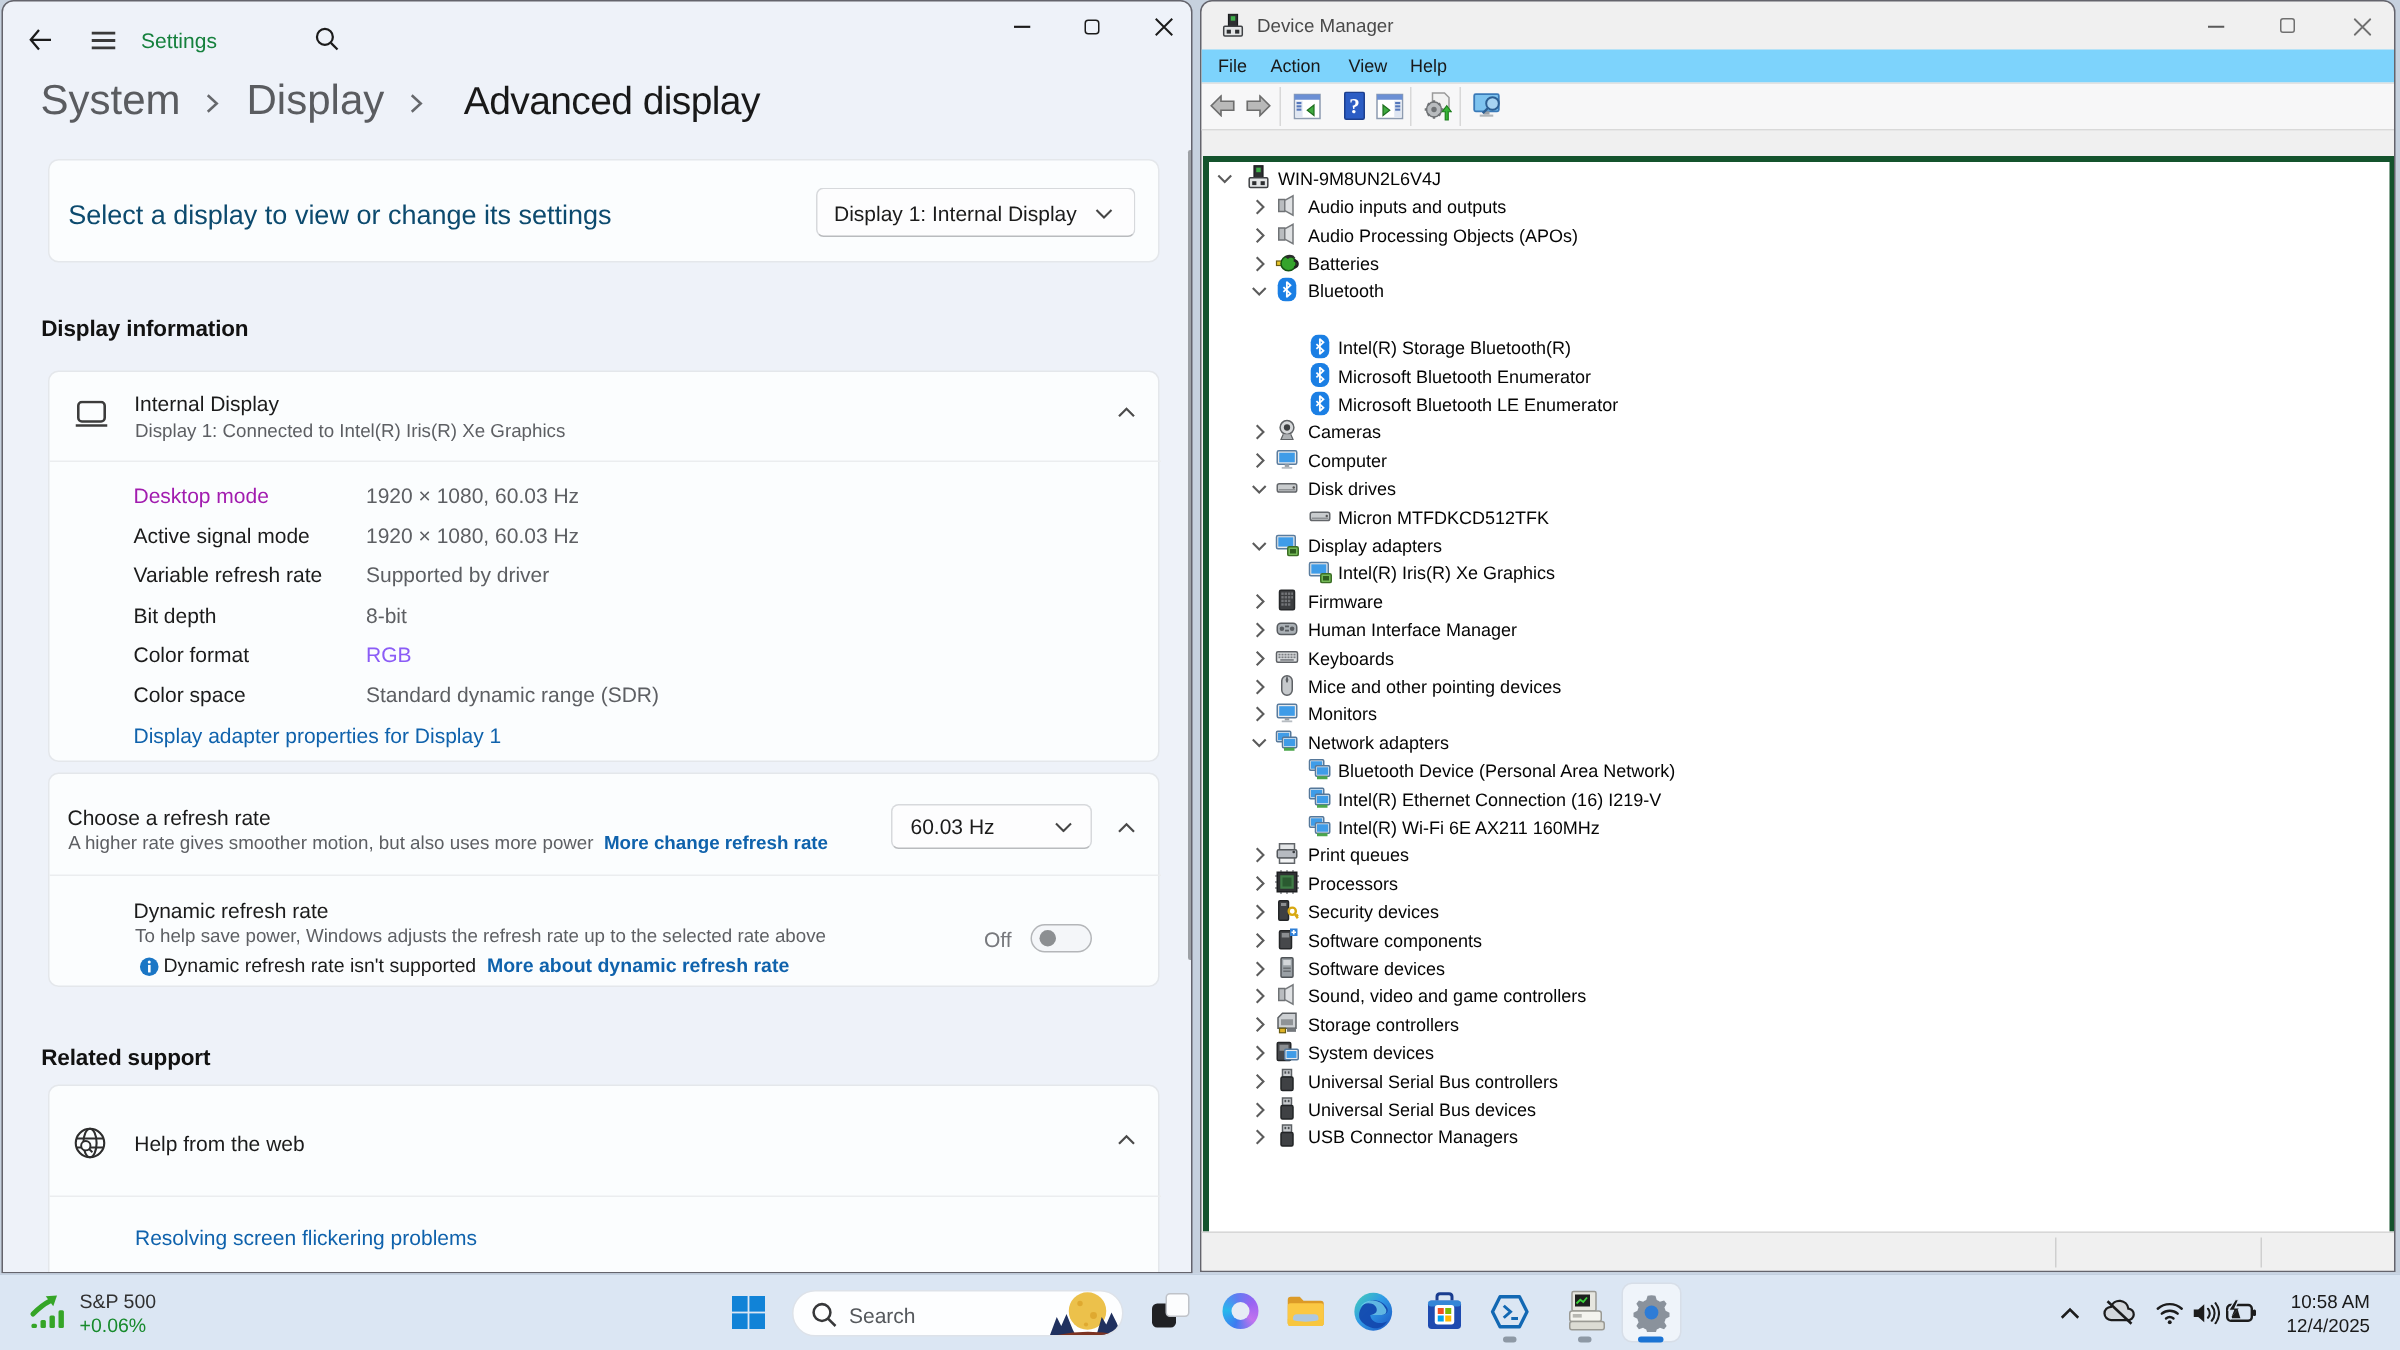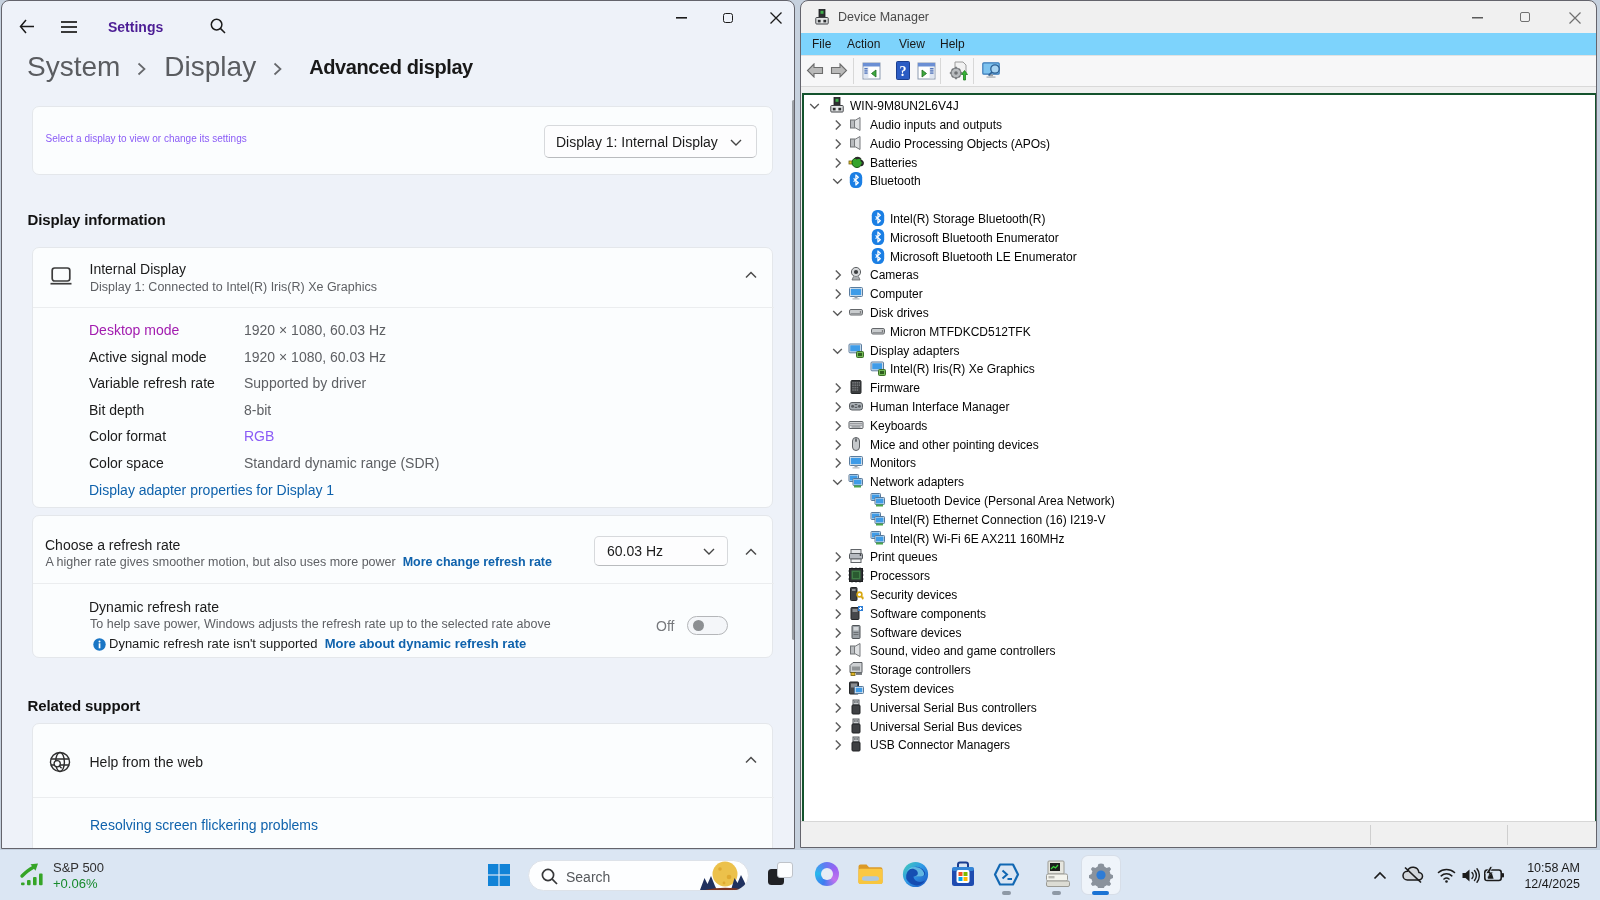--- a/index.html
+++ b/index.html
@@ -193,7 +193,7 @@
   <svg class="a" style="left:59px;top:20px" width="16" height="12" viewBox="0 0 16 12">
       <path d="M0 1 H16 M0 6 H16 M0 11 H16" stroke="#3a3a3a" stroke-width="1.9"></path>
     </svg>
-  <span class="a" style="left:106px;top:17.5px;font-size:14px;font-weight:700;color:#4c1d95">Settings</span>
+  <span class="a" style="left:92px;top:17.5px;font-size:14px;font-weight:400;color:#15803d">Settings</span>
   <svg class="a" style="left:208px;top:17px" width="16" height="16" viewBox="0 0 16 16">
       <circle cx="6.6" cy="6.6" r="5.3" fill="none" stroke="#1b1b1b" stroke-width="1.5"></circle>
       <line x1="10.6" y1="10.6" x2="15" y2="15" stroke="#1b1b1b" stroke-width="1.5"></line>

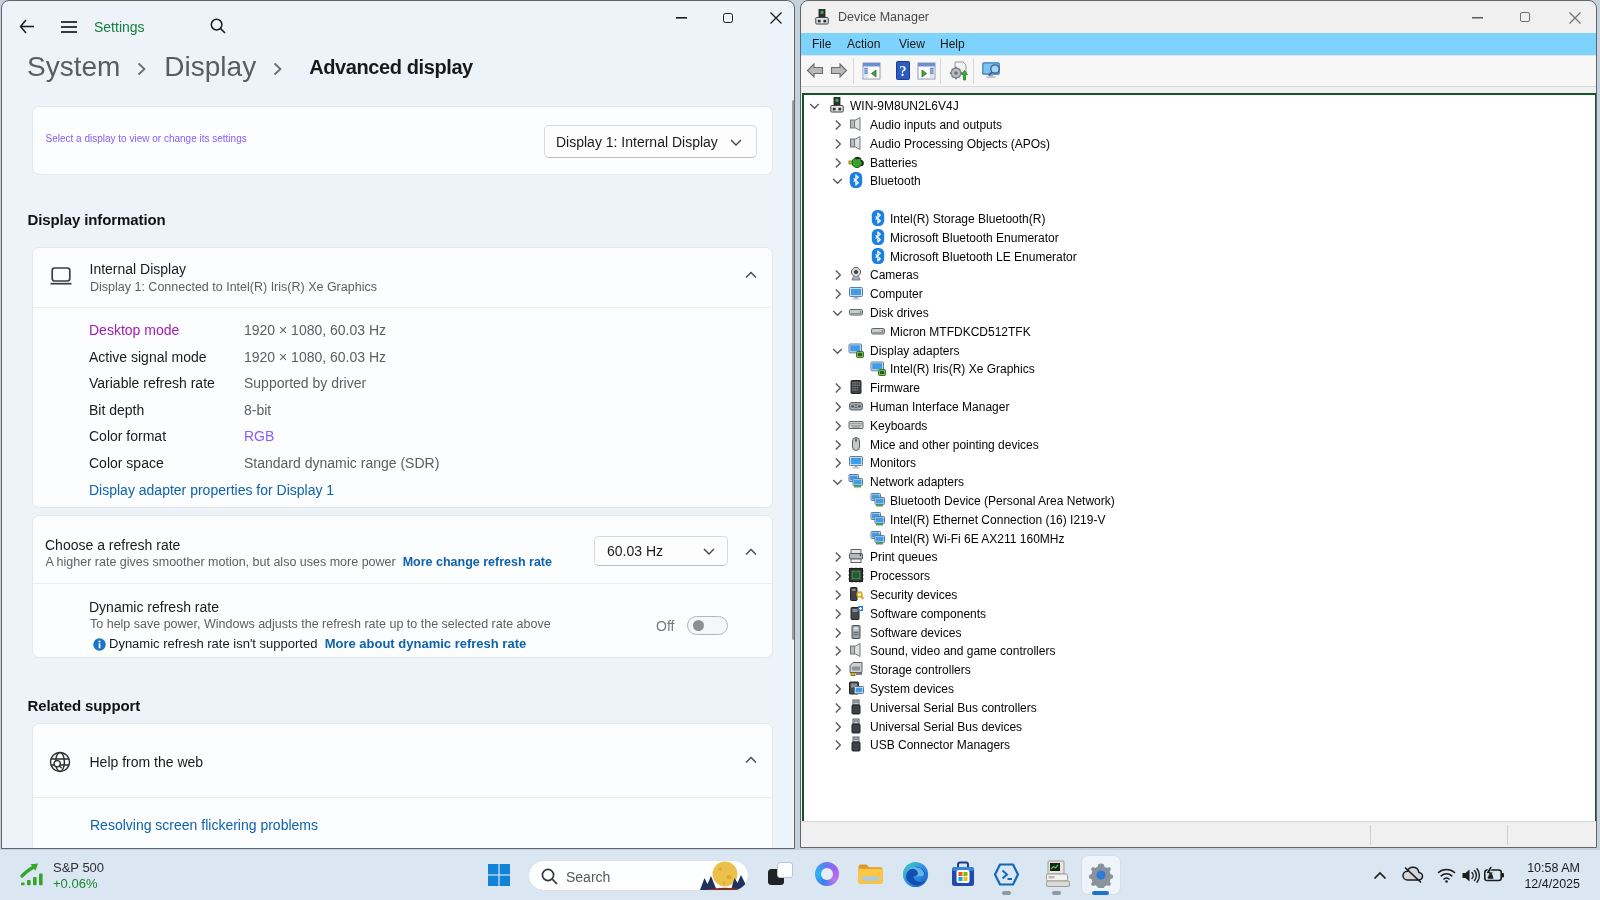--- a/index.html
+++ b/index.html
@@ -215,7 +215,7 @@
     <svg style="margin:4px 12px 0 16px" width="11" height="18" viewBox="0 0 11 18">
         <path d="M2.5 3.5 L8.5 9 L2.5 14.5" fill="none" stroke="#66686c" stroke-width="1.7"></path>
       </svg>
-    <span style="font-size:20px;font-weight:700;color:#191919;letter-spacing:-.4px;margin-left:14px">Advanced display</span>
+    <span style="font-size:26px;font-weight:400;color:#191919;letter-spacing:-.4px;margin-left:14px">Advanced display</span>
   </div>
 
   <div class="card" style="top:105px;height:69px">

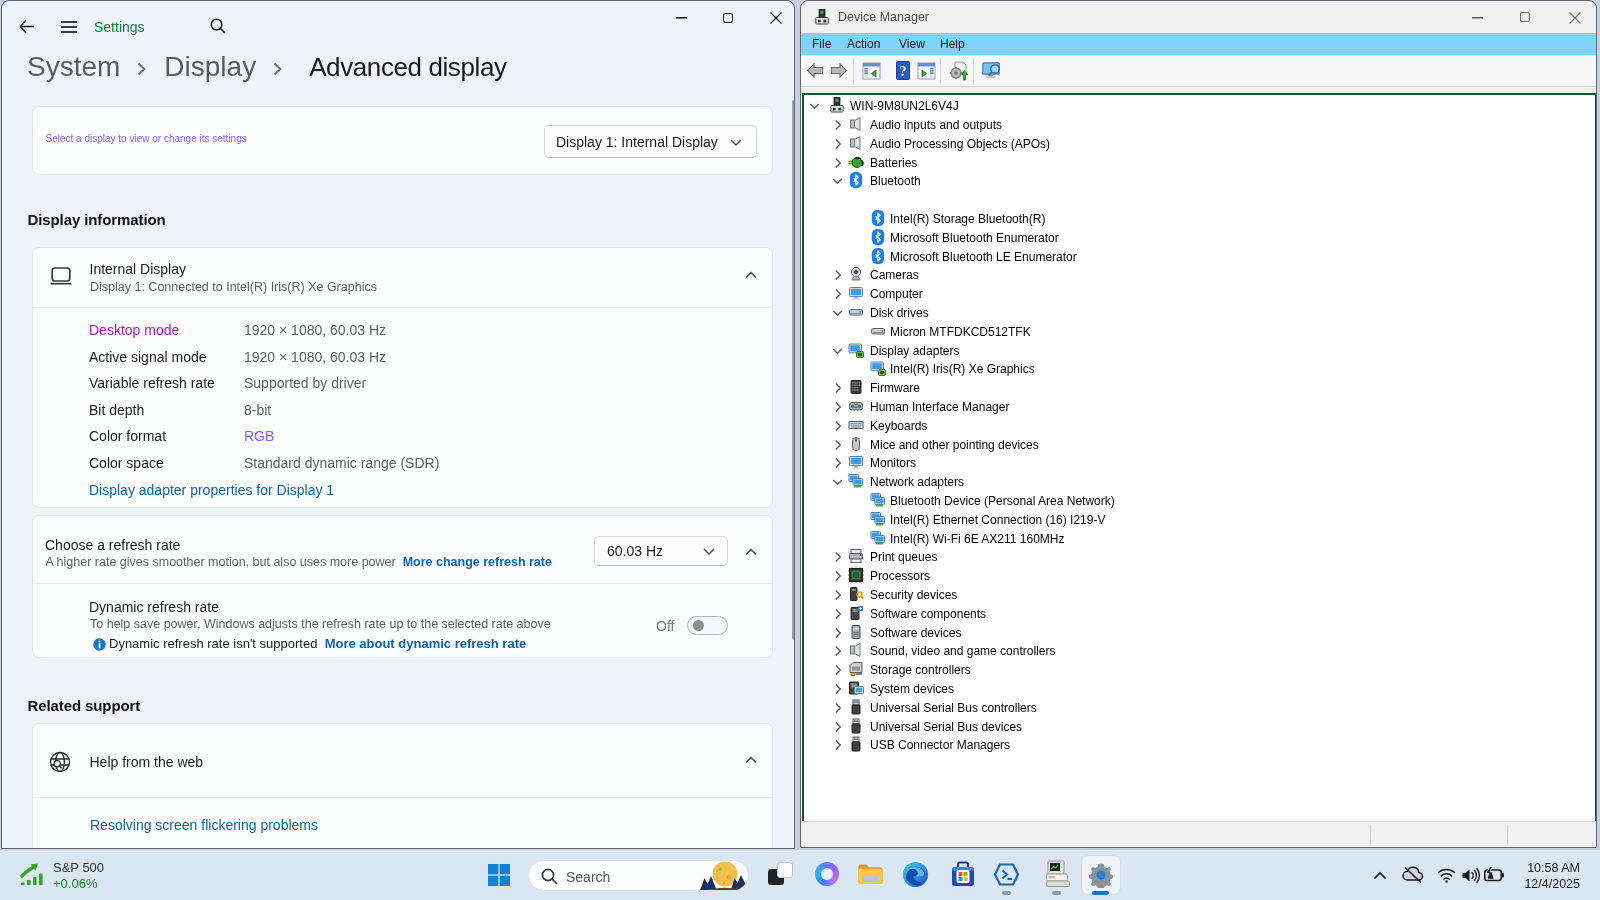--- a/index.html
+++ b/index.html
@@ -17,7 +17,7 @@
 #dm .menu{position:absolute;top:32px;left:0;width:100%;height:22px;background:#7dd3fc}
 #dm .menu span{position:absolute;top:4px;font-size:12px;color:#191919}
 #dm .tool{position:absolute;top:55px;left:0;width:100%;height:31px;background:#f7f7f8;border-bottom:1px solid #d9d9d9}
-#tree{position:absolute;left:1px;top:92px;width:795px;height:733px;background:#fff;border:2px solid #14532d;overflow:hidden}
+#tree{position:absolute;left:1px;top:103px;width:795px;height:733px;background:#fff;border:4px solid #14532d;overflow:hidden}
 .tr{position:absolute;left:0;width:100%;height:19px;font-size:12px;color:#050505}
 .tr span{position:absolute;top:3px;white-space:nowrap}
 .tr svg.ic{position:absolute;top:1px}

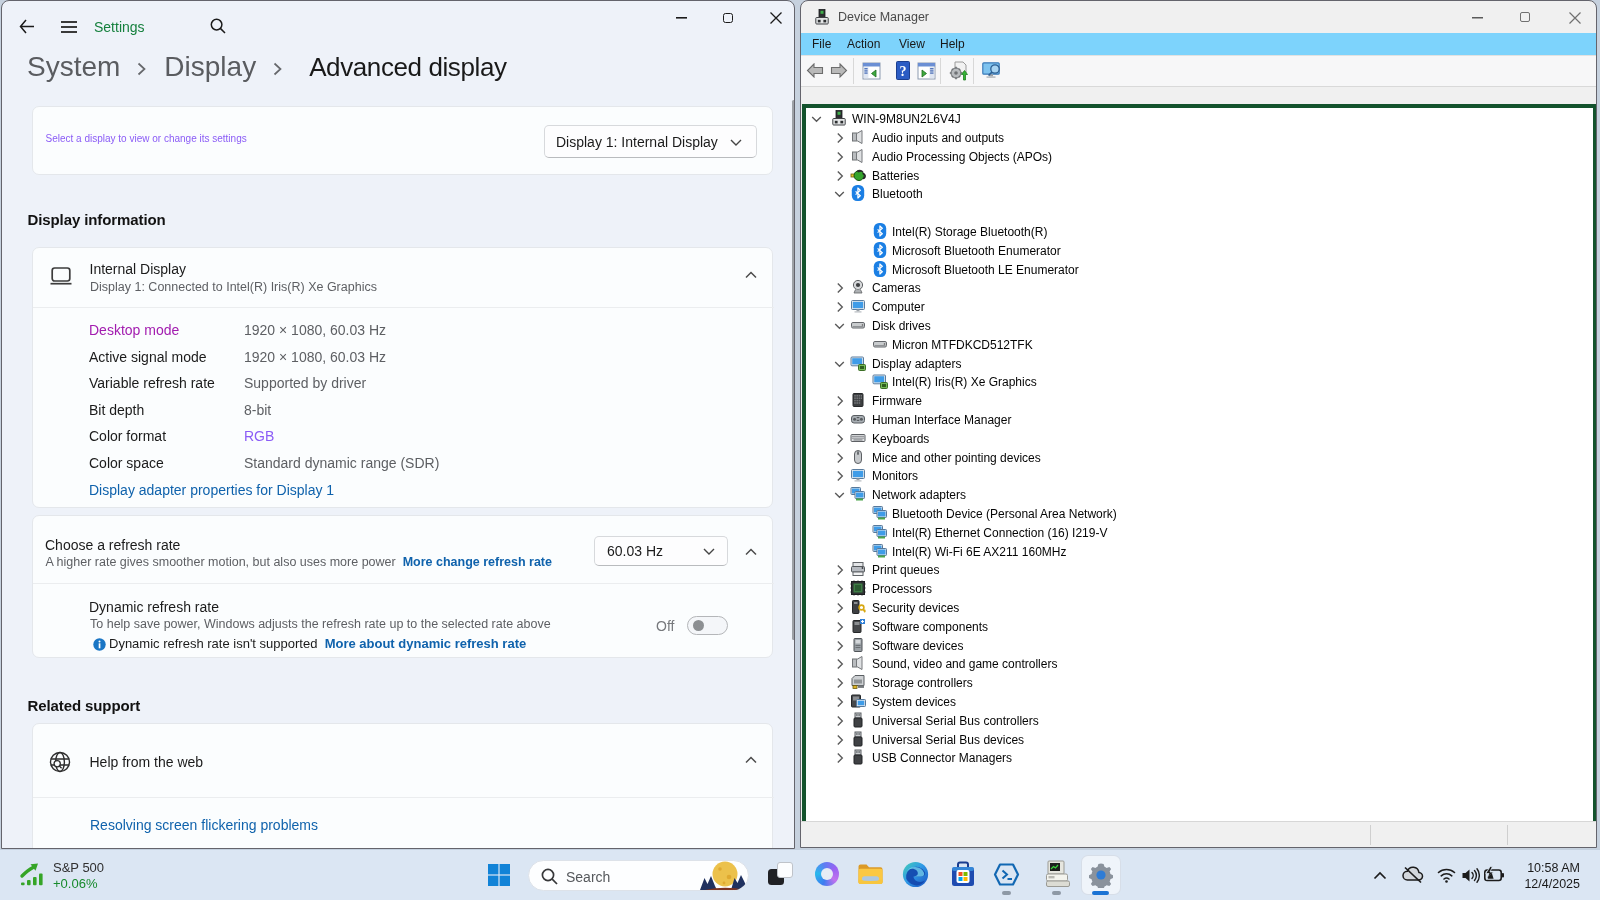--- a/index.html
+++ b/index.html
@@ -219,7 +219,7 @@
   </div>
 
   <div class="card" style="top:105px;height:69px">
-    <span class="a" style="left:12.5px;top:26px;font-size:10px;color:#8b5cf6">Select a display to view or change its settings</span>
+    <span class="a" style="left:12.5px;top:26px;font-size:18px;color:#0c4a6e">Select a display to view or change its settings</span>
     <div class="ddl" style="left:511px;top:18px;width:213px;height:33px">
       <span class="a" style="left:11px;top:8px;font-size:14px;color:#1b1b1b">Display 1: Internal Display</span>
       <svg class="a" style="left:185px;top:13px" width="12" height="7" viewBox="0 0 12 7">

